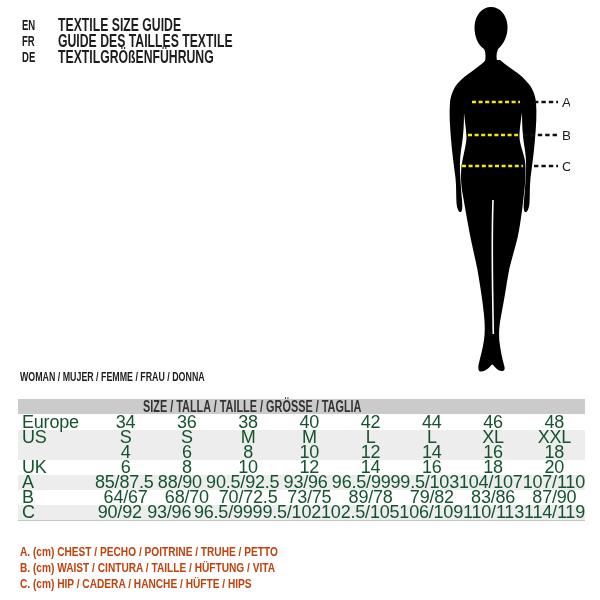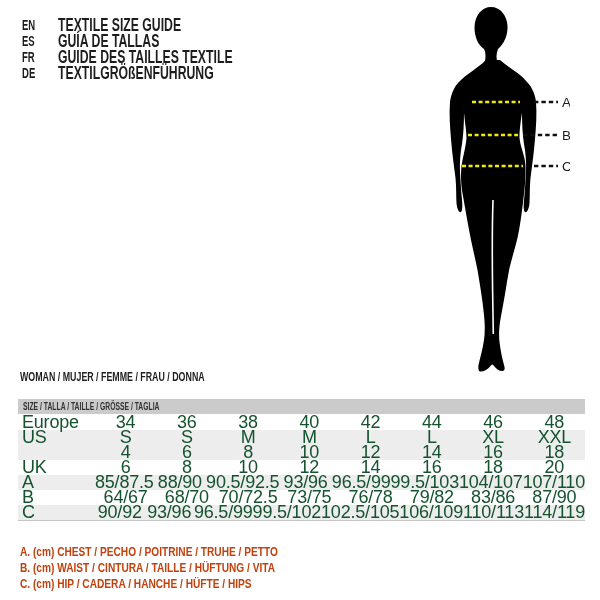--- a/index.html
+++ b/index.html
@@ -46,10 +46,6 @@
     <div class="lang-row">
       <span class="lang-code"><span class="cond">EN</span></span>
       <span class="lang-name"><span class="cond">TEXTILE SIZE GUIDE</span></span>
-    </div>
-    <div class="lang-row">
-      <span class="lang-code"><span class="cond">ES</span></span>
-      <span class="lang-name"><span class="cond">GUÍA DE TALLAS</span></span>
     </div>
     <div class="lang-row">
       <span class="lang-code"><span class="cond">FR</span></span>

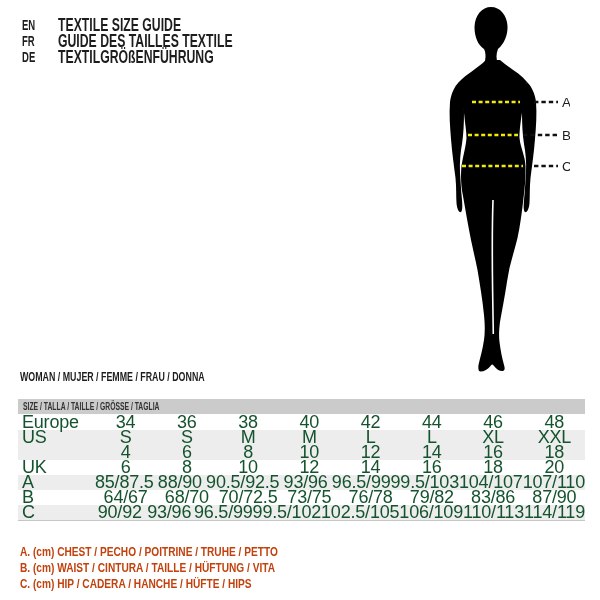--- a/index.html
+++ b/index.html
@@ -26,7 +26,7 @@
   
   .size-table{position:absolute;left:18px;top:399px;width:567px;border-bottom:1px solid #c6c6c6;}
   .thead{height:15px;line-height:15px;background:#cbcbcb;padding-left:5px;
-    font-weight:bold;font-size:10px;color:#333;border-bottom:1px solid #fdfdfd;}
+    font-weight:bold;font-size:16px;color:#333;border-bottom:1px solid #fdfdfd;text-align:center;}
   .trow{display:grid;grid-template-columns:77px repeat(8,1fr);height:15px;line-height:15px;
     font-size:18px;color:#14532d;}
   .trow .rlabel{padding-left:4px;text-align:left;}

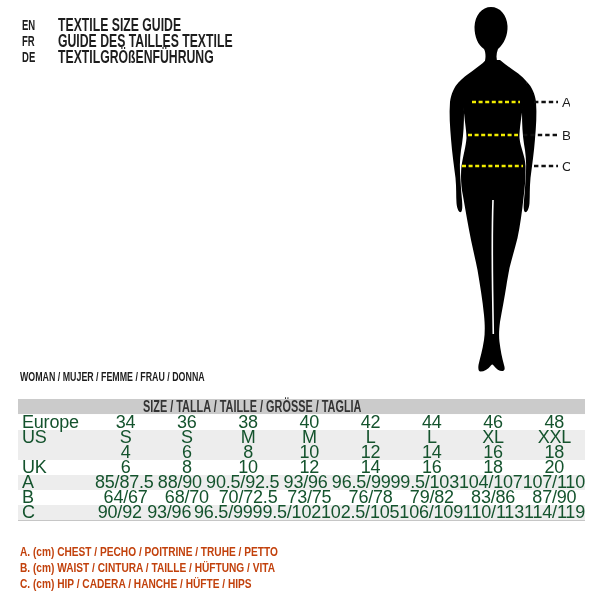--- a/index.html
+++ b/index.html
@@ -180,7 +180,7 @@
         <span>68/70</span>
         <span>70/72.5</span>
         <span>73/75</span>
-        <span>76/78</span>
+        <span>89/78</span>
         <span>79/82</span>
         <span>83/86</span>
         <span>87/90</span>

